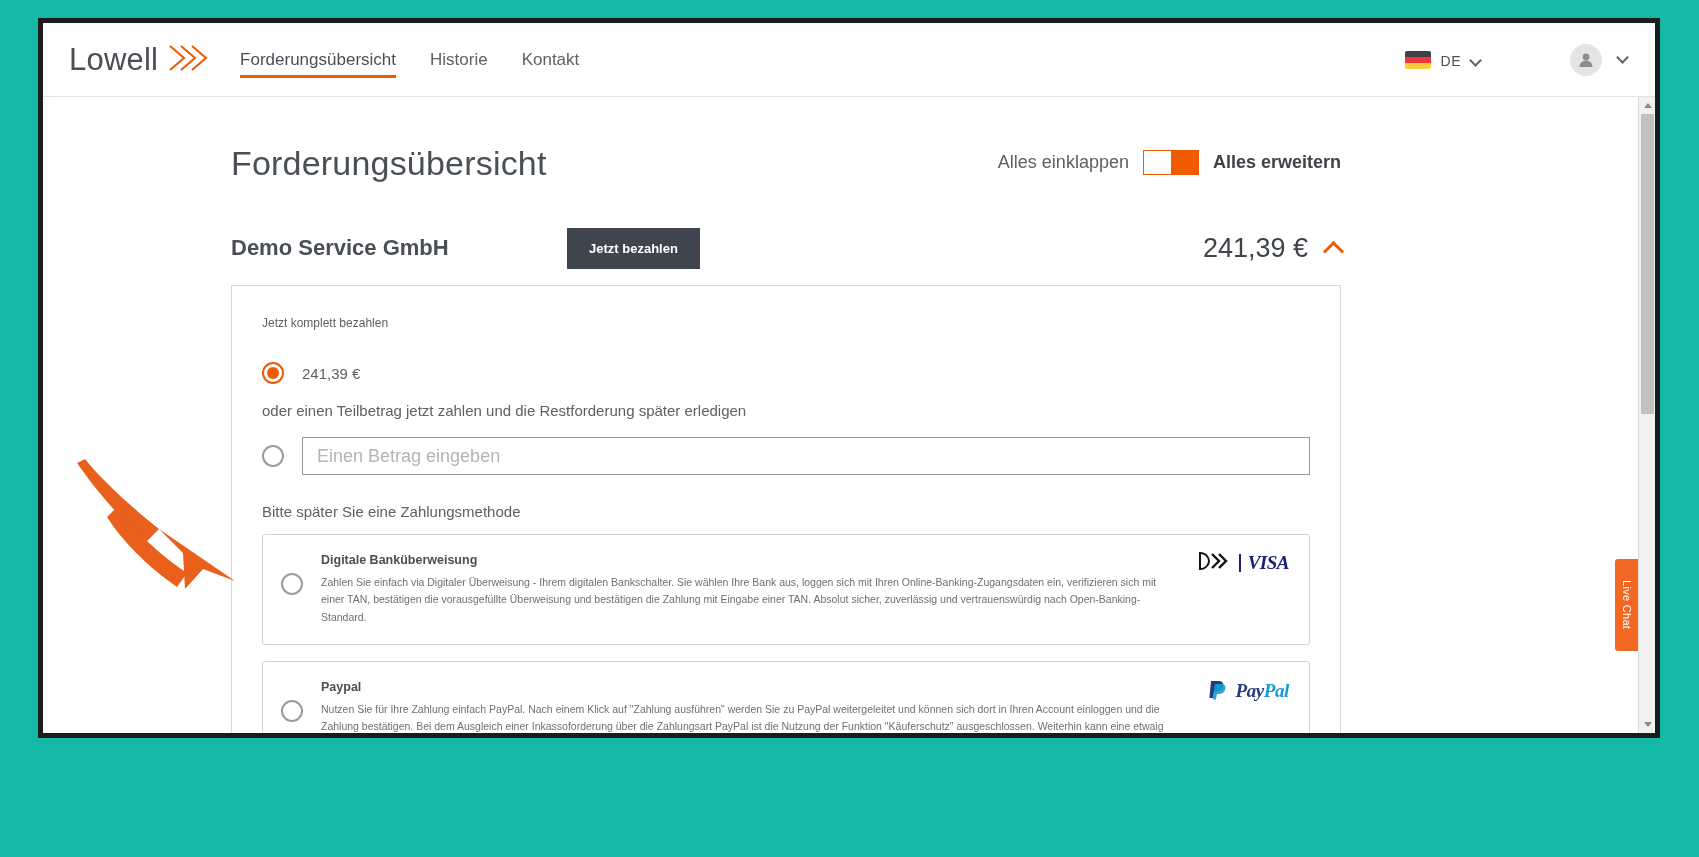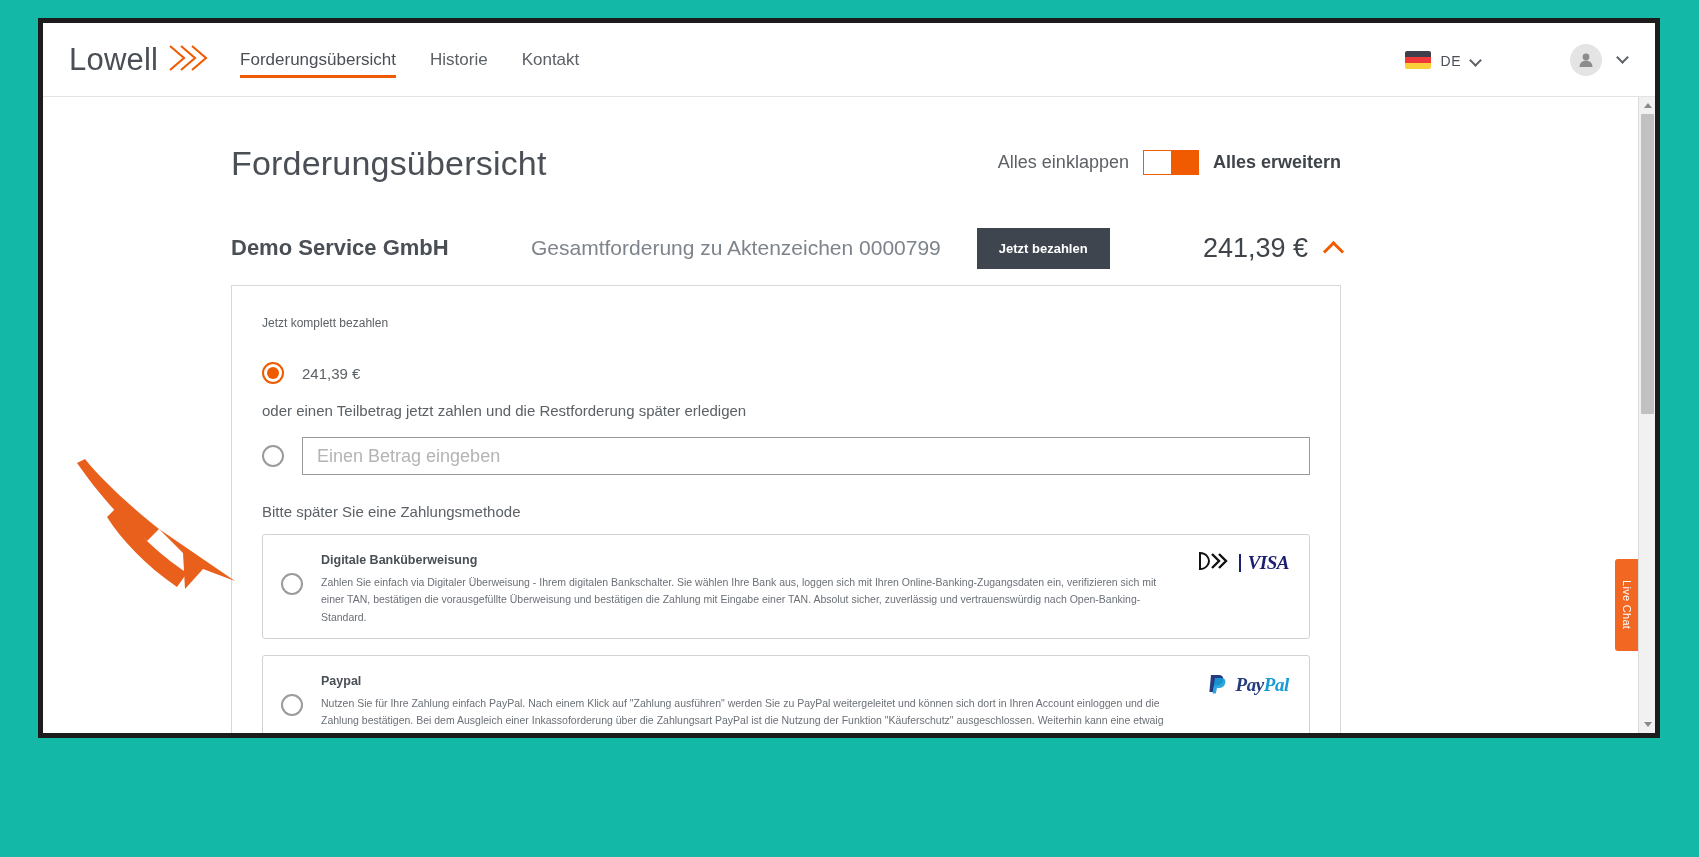--- a/index.html
+++ b/index.html
@@ -419,7 +419,6 @@
 
           <div class="claim-head">
             <div class="creditor">Demo Service GmbH</div>
-            <div class="claim-ref">Gesamtforderung zu Aktenzeichen 0000799</div>
             <button class="pay-now-btn">Jetzt bezahlen</button>
             <div class="claim-amount">
               <span class="amount-text">241,39 €</span>

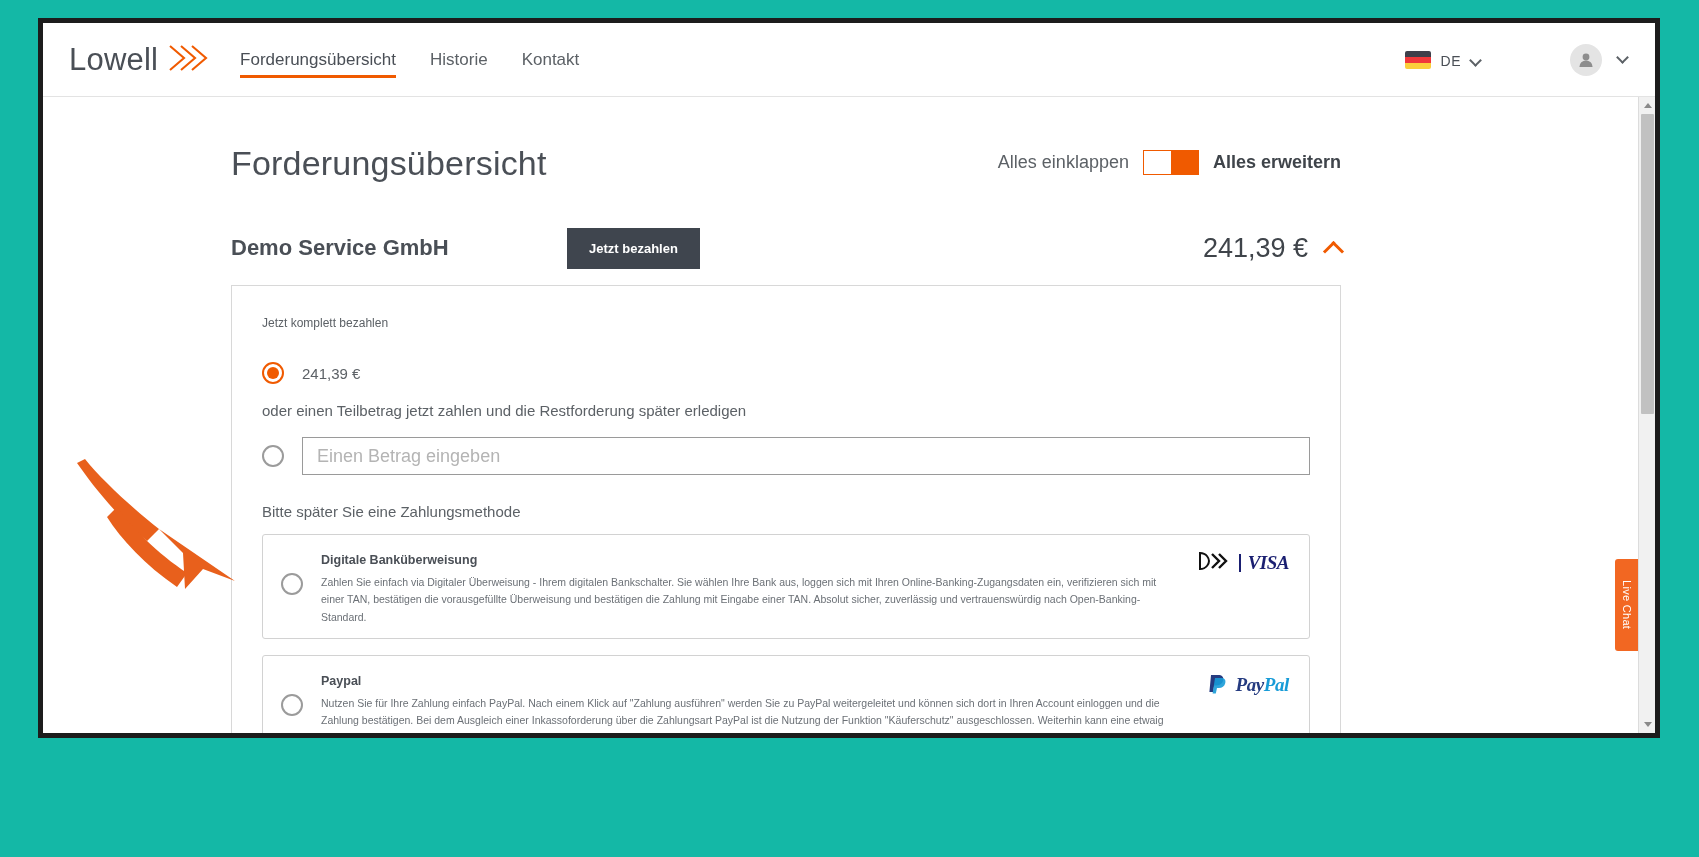--- a/index.html
+++ b/index.html
@@ -247,7 +247,7 @@
     border-radius: 3px;
     display: flex;
     align-items: flex-start;
-    padding: 18px 20px 12px 18px;
+    padding: 18px 20px 18px 18px;
     margin-bottom: 16px;
     position: relative;
     cursor: pointer;

